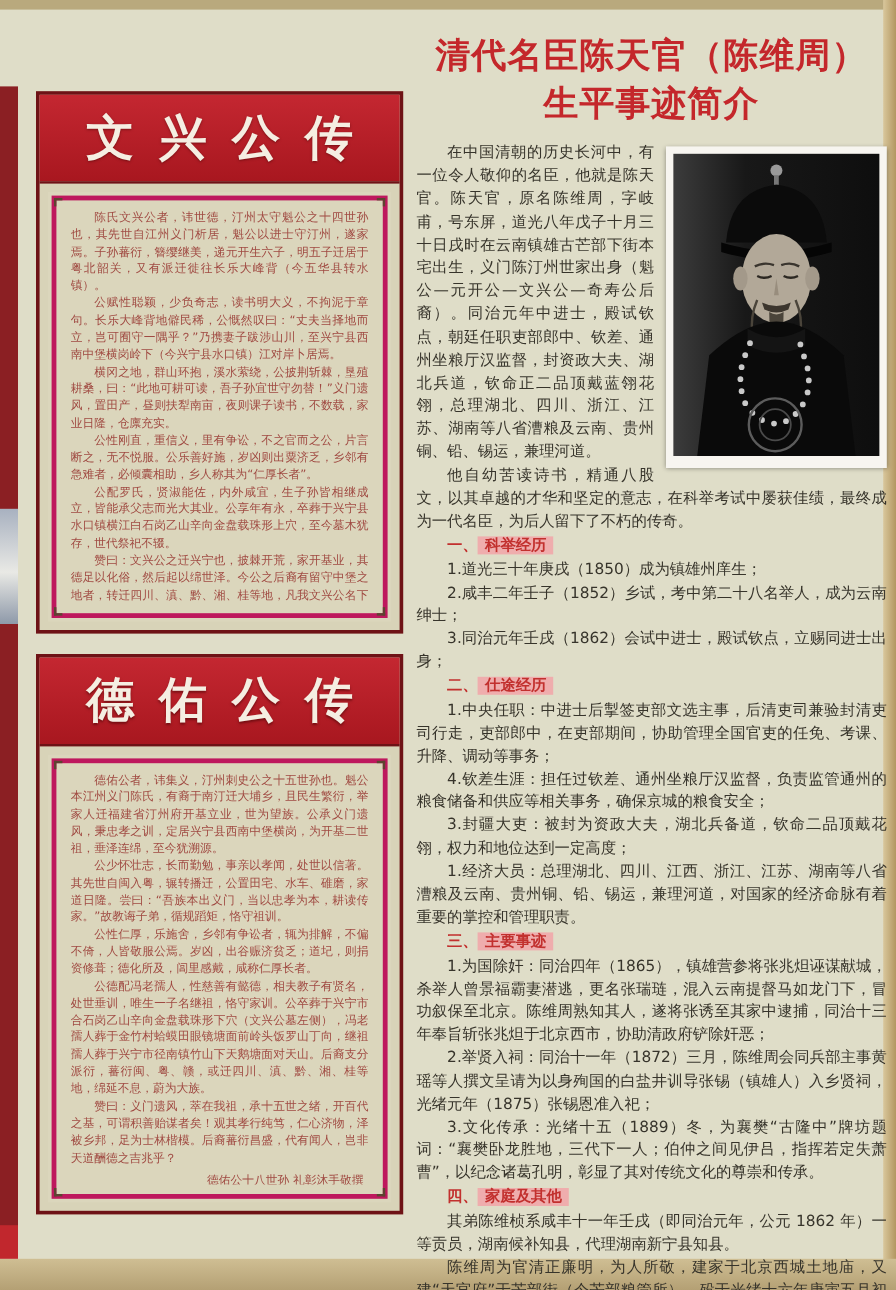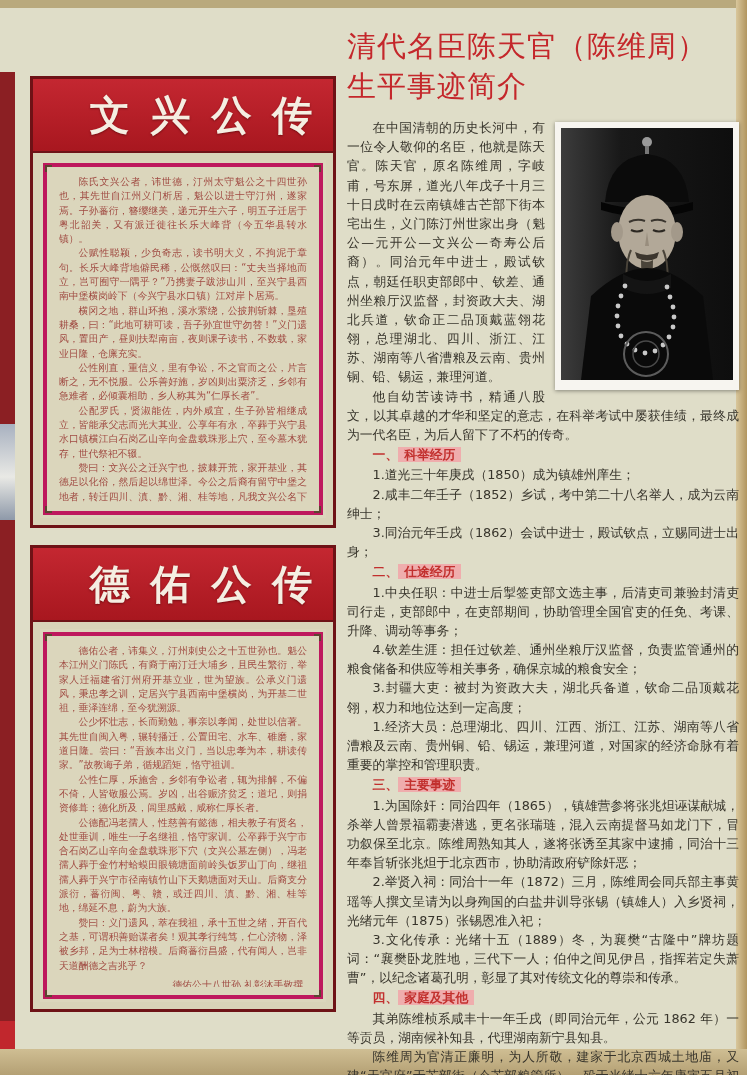--- a/index.html
+++ b/index.html
@@ -42,8 +42,8 @@
 
   
   .right-col{position:absolute;left:347px;top:26px;width:392px;}
-  .article-title{margin:0 0 12px;color:#c4272b;
-    font-size:29px;font-weight:400;line-height:1.38;letter-spacing:1px;}
+  .article-title{margin:0 0 12px;text-align:center;color:#c4272b;
+    font-size:29px;font-weight:700;line-height:1.38;letter-spacing:1px;}
   .article-title span{display:block;}
   .article-body{font-size:12.8px;line-height:1.5;color:#37342b;text-align:justify;}
   .article-body p{margin:0;}

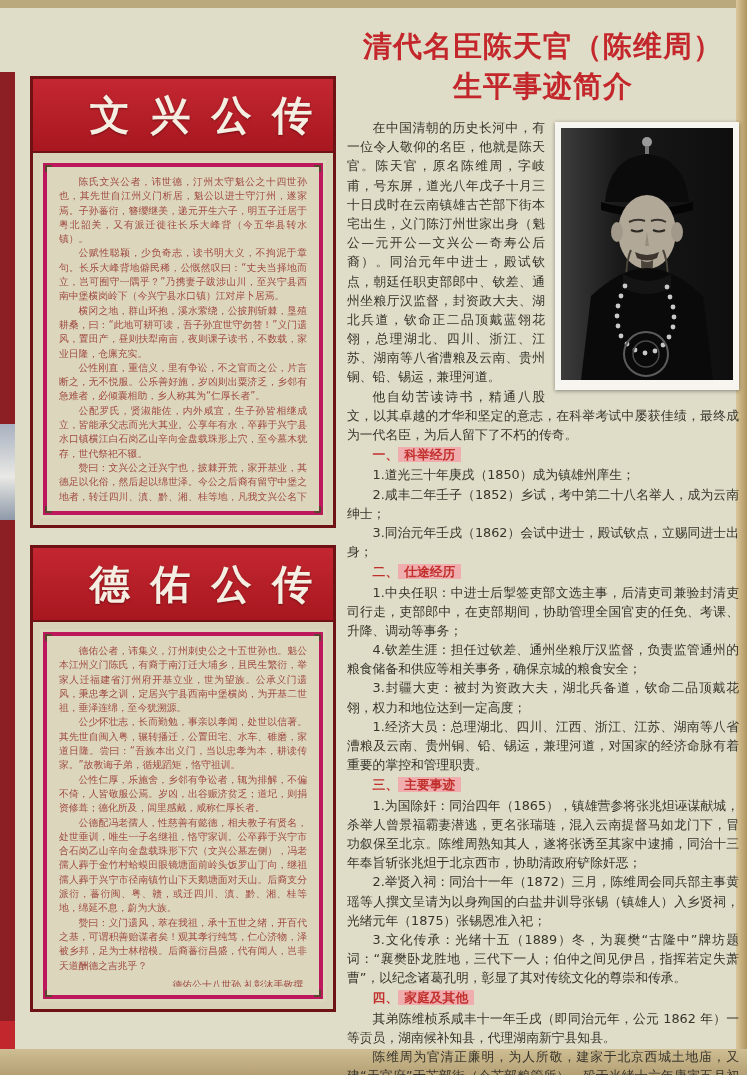--- a/index.html
+++ b/index.html
@@ -22,7 +22,7 @@
     background:#d8d3b8;box-sizing:border-box;display:flex;flex-direction:column;}
   .panel-1{top:76px;height:452px;}
   .panel-2{top:545px;height:467px;}
-  .panel-header{height:72px;flex:0 0 72px;display:flex;align-items:center;justify-content:flex-end;
+  .panel-header{height:72px;flex:0 0 72px;display:flex;align-items:center;justify-content:center;
     background:linear-gradient(#c42731,#a8171f);border-bottom:2px solid #6e1216;}
   .panel-header span{color:#f5eee2;font-size:40px;font-weight:bold;
     letter-spacing:0.52em;text-indent:0.52em;line-height:1;

